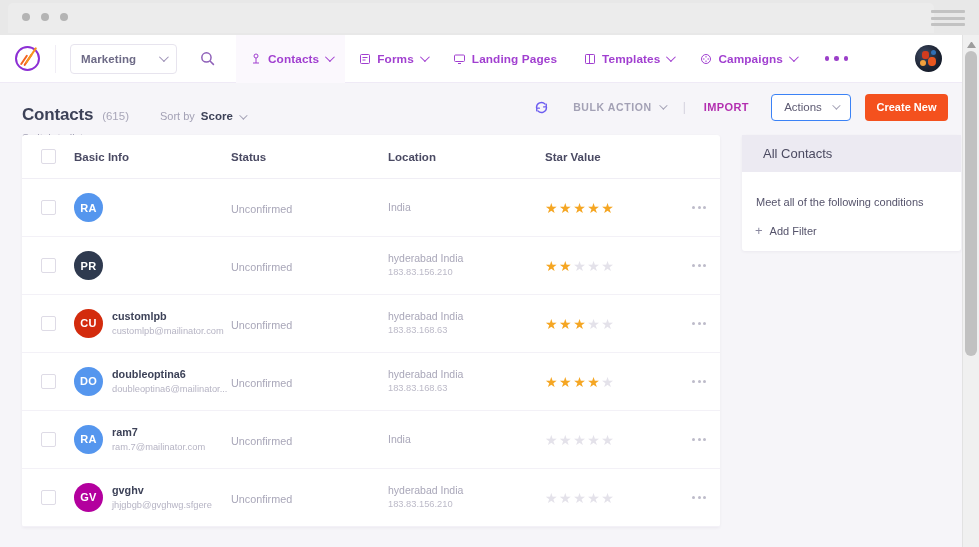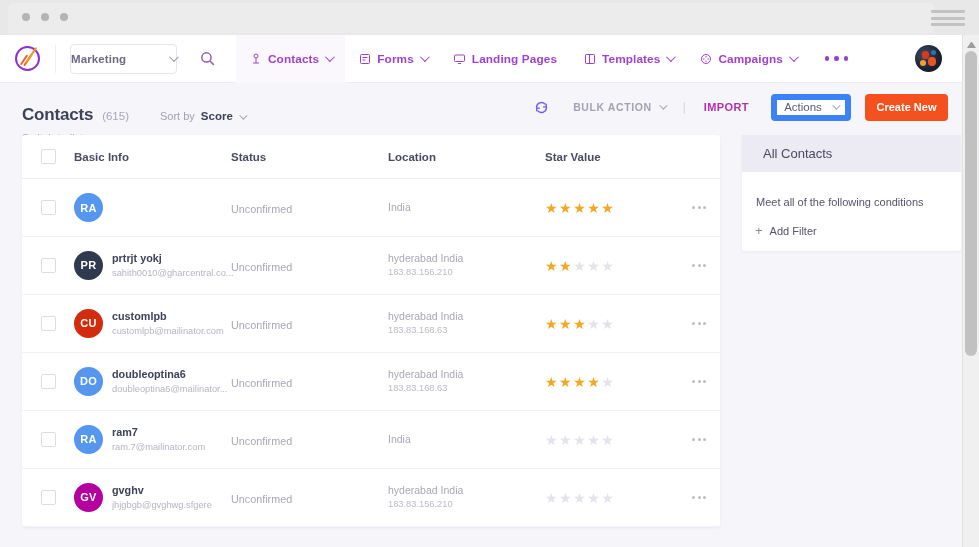--- a/index.html
+++ b/index.html
@@ -60,7 +60,7 @@
     margin-left:14px; width:107px; height:30px;
     border:1px solid #e7e4ee; border-radius:4px; background:#fff;
     display:flex; align-items:center; justify-content:space-between;
-    padding:0 0;
+    padding:0 10px;
   }
   .mk-select span{ font-size:11.5px; color:#6d6a86; font-weight:600; letter-spacing:.1px;}
   .caret{

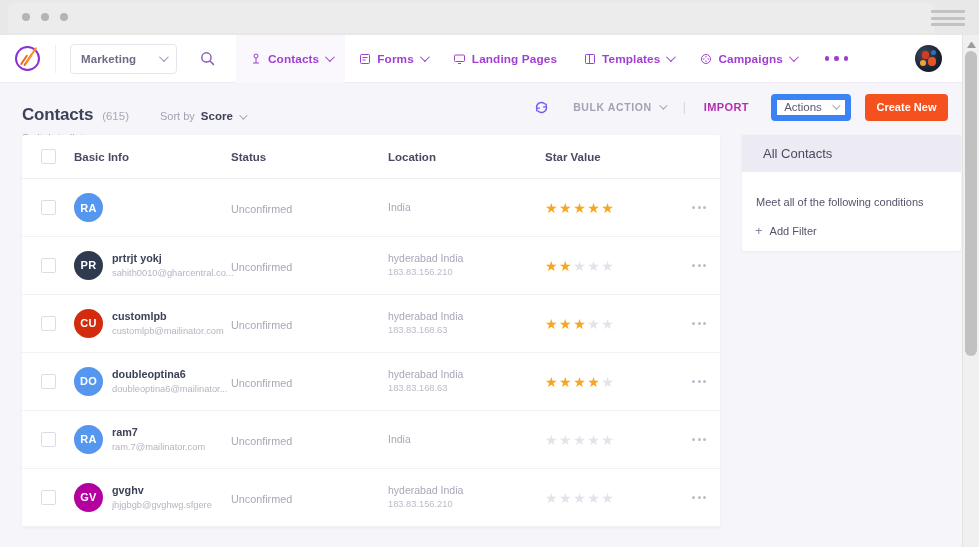--- a/index.html
+++ b/index.html
@@ -114,7 +114,7 @@
   .pipe{ margin:0 14px; color:#d4d2de; font-size:12px; }
   .import{ font-size:11px; font-weight:700; color:#b32fb0; letter-spacing:.4px; }
   .actions-btn{
-    margin-left:18px; width:80px; height:27px; border:6px solid #3b82f6; border-radius:4px;
+    margin-left:18px; width:80px; height:27px; border:1px solid #3b82f6; border-radius:4px;
     background:#fff; display:flex; align-items:center; justify-content:center; gap:10px;
   }
   .actions-btn span{ font-size:11.5px; color:#5d5a72; }

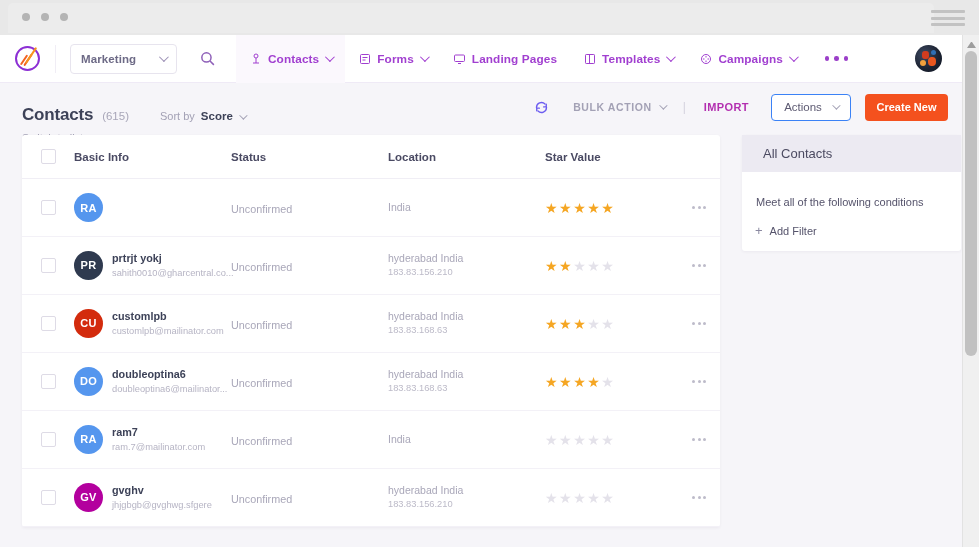--- a/index.html
+++ b/index.html
@@ -396,10 +396,6 @@
               <div class="c-basic">
                 <div class="ident">
                   <span class="av" style="background:#2f3a4f">PR</span>
-                  <span>
-                    <div class="nm">prtrjt yokj</div>
-                    <div class="em">sahith0010@gharcentral.co...</div>
-                  </span>
                 </div>
               </div>
               <div class="c-status"><span class="status-txt">Unconfirmed</span></div>

